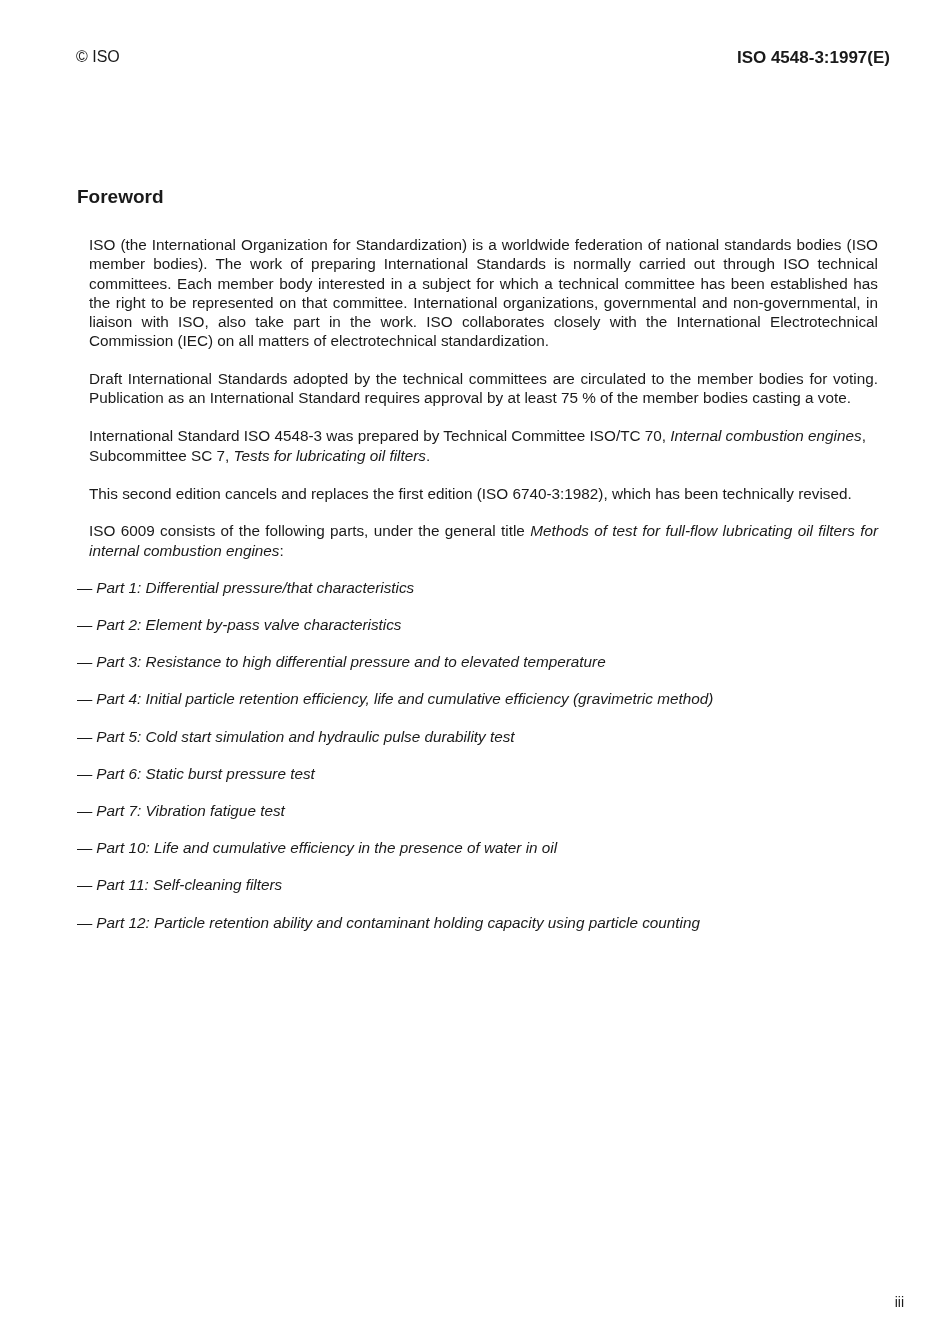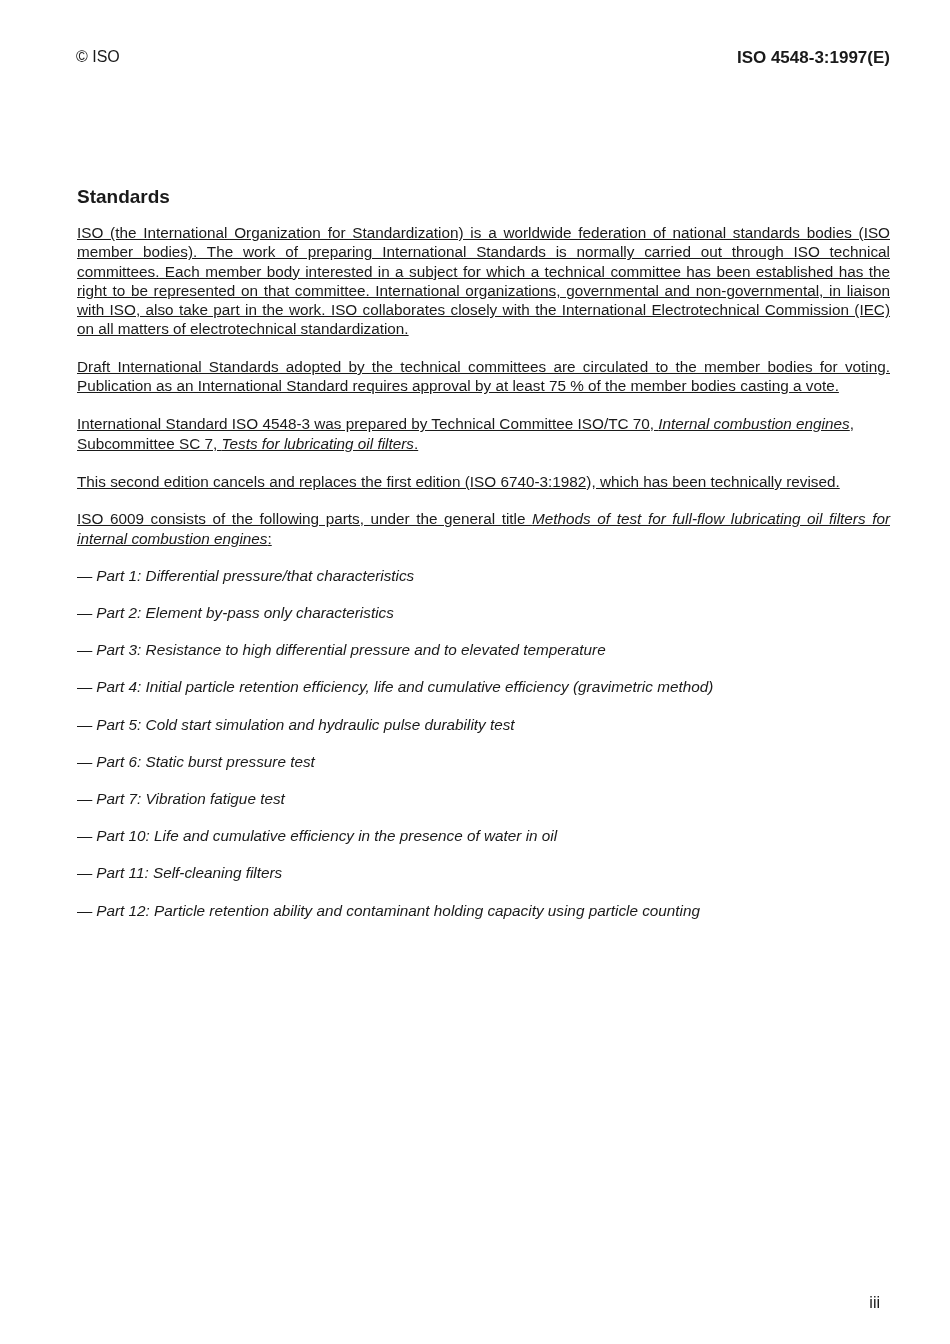--- a/index.html
+++ b/index.html
@@ -31,7 +31,7 @@
 <div class="hdr-left">© ISO</div>
 <div class="hdr-right">ISO 4548-3:1997(E)</div>
 
-<h2 class="title">Standards</h2>
+<h2 class="title">Foreword</h2>
 
 <div class="content">
   <p class="p1">ISO (the International Organization for Standardization) is a worldwide federation of national standards bodies (ISO member bodies). The work of preparing International Standards is normally carried out through ISO technical committees. Each member body interested in a subject for which a technical committee has been established has the right to be represented on that committee. International organizations, governmental and non-governmental, in liaison with ISO, also take part in the work. ISO collaborates closely with the International Electrotechnical Commission (IEC) on all matters of electrotechnical standardization.</p>

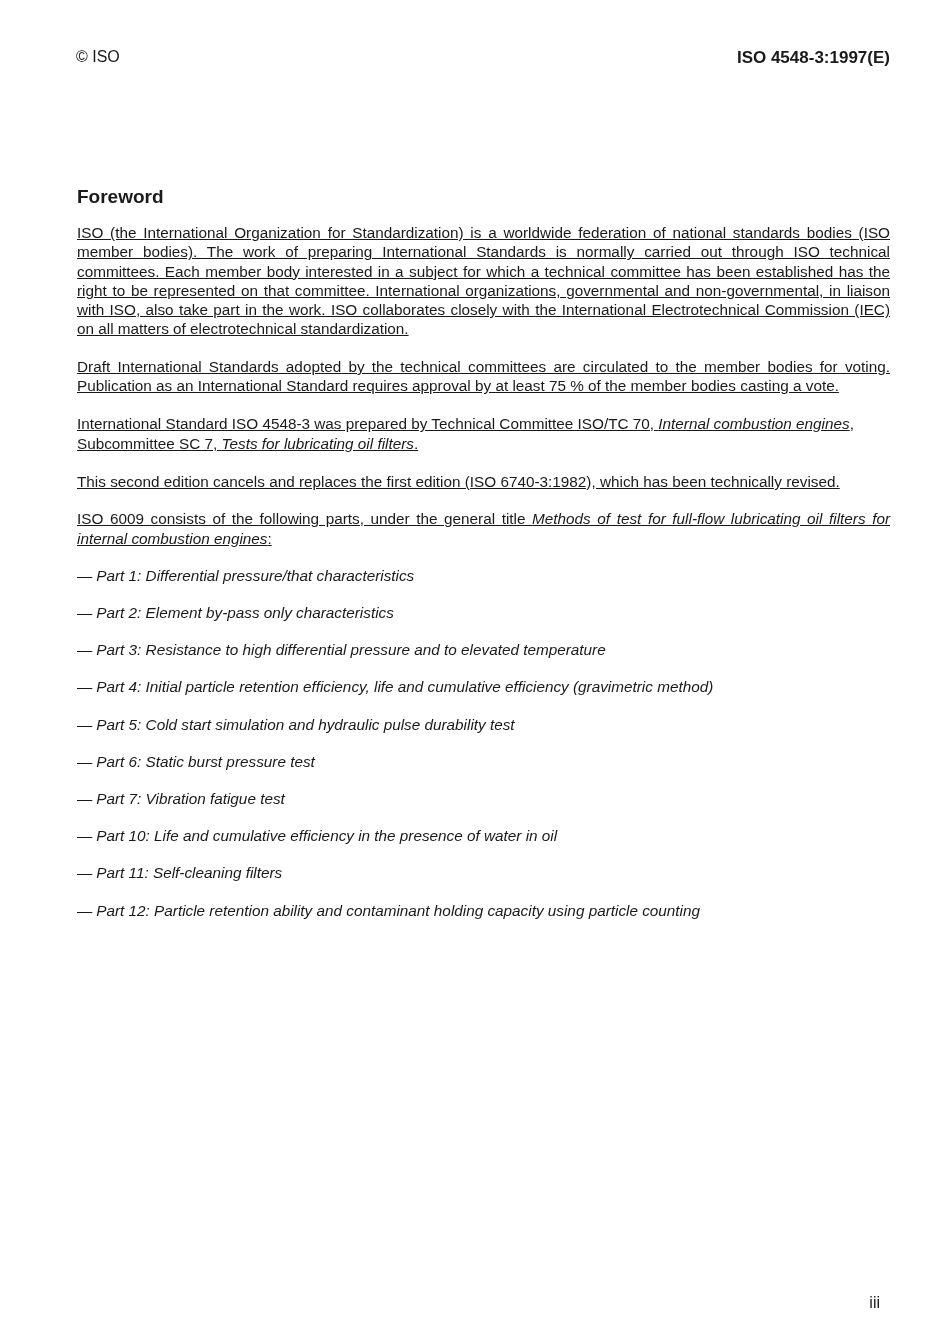--- a/index.html
+++ b/index.html
@@ -12,7 +12,7 @@
     .hdr-right { position: absolute; right: 60px; top: 48px; font-size: 17px; font-weight: bold; }
     .title { position: absolute; left: 77px; top: 186px; font-size: 19px; font-weight: bold; margin: 0; }
     .content { position: absolute; left: 77px; top: 223px; width: 813px; font-size: 15.3px; line-height: 19.3px; }
-    .content p { margin: 0; text-align: justify; text-decoration: underline; }
+    .content p { margin: 12px; text-align: justify; }
     .p1 { }
     .p2 { margin-top: 18px !important; }
     .p3 { margin-top: 19px !important; }

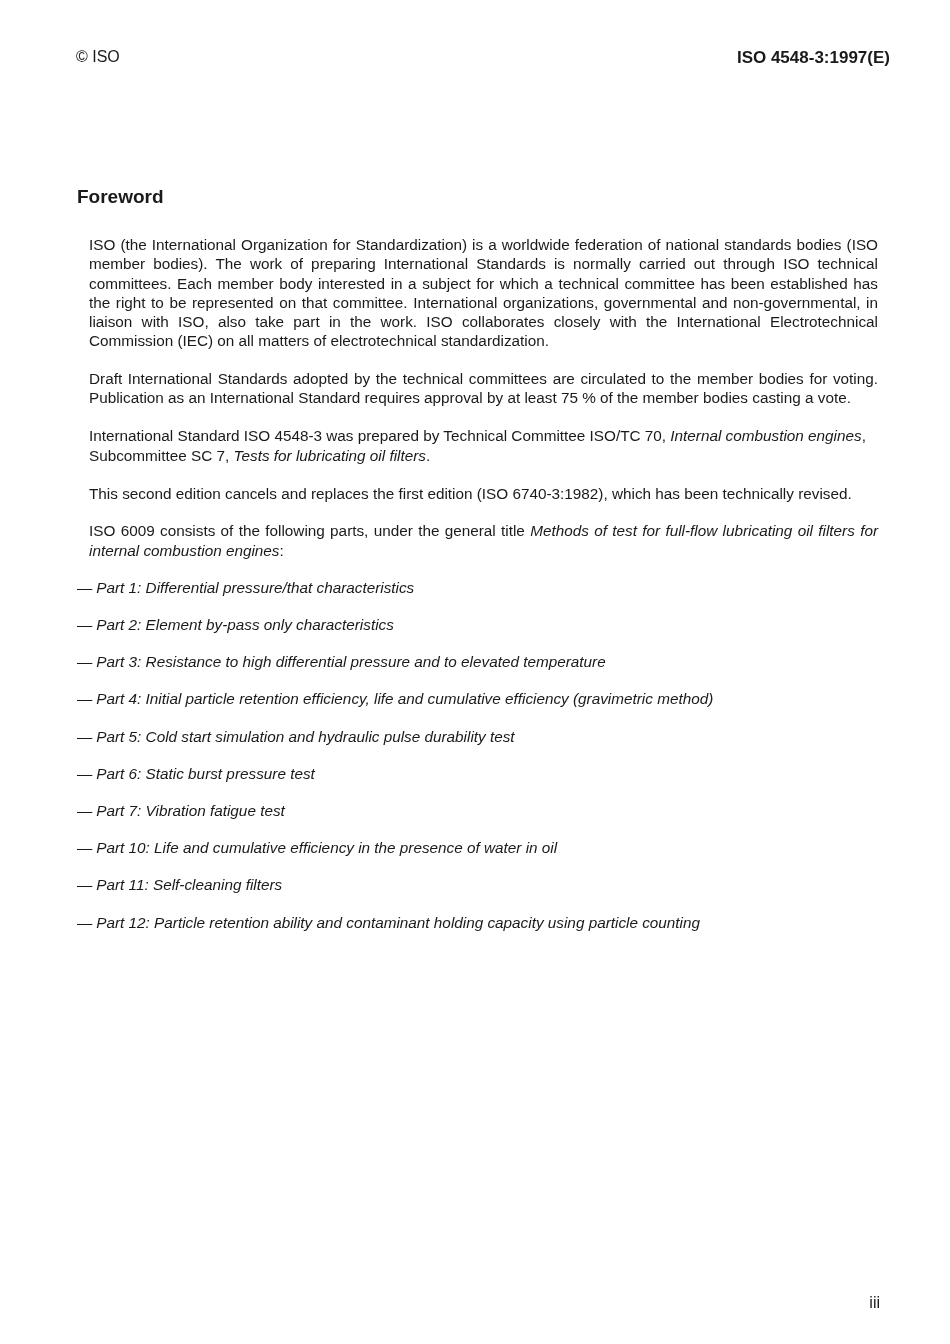--- a/index.html
+++ b/index.html
@@ -46,7 +46,7 @@
 
   <ul class="parts">
     <li><span class="dash">—</span><span>Part 1: Differential pressure/that characteristics</span></li>
-    <li><span class="dash">—</span><span>Part 2: Element by-pass only characteristics</span></li>
+    <li><span class="dash">—</span><span>Part 2: Element by-pass valve characteristics</span></li>
     <li><span class="dash">—</span><span>Part 3: Resistance to high differential pressure and to elevated temperature</span></li>
     <li><span class="dash">—</span><span>Part 4: Initial particle retention efficiency, life and cumulative efficiency (gravimetric method)</span></li>
     <li><span class="dash">—</span><span>Part 5: Cold start simulation and hydraulic pulse durability test</span></li>

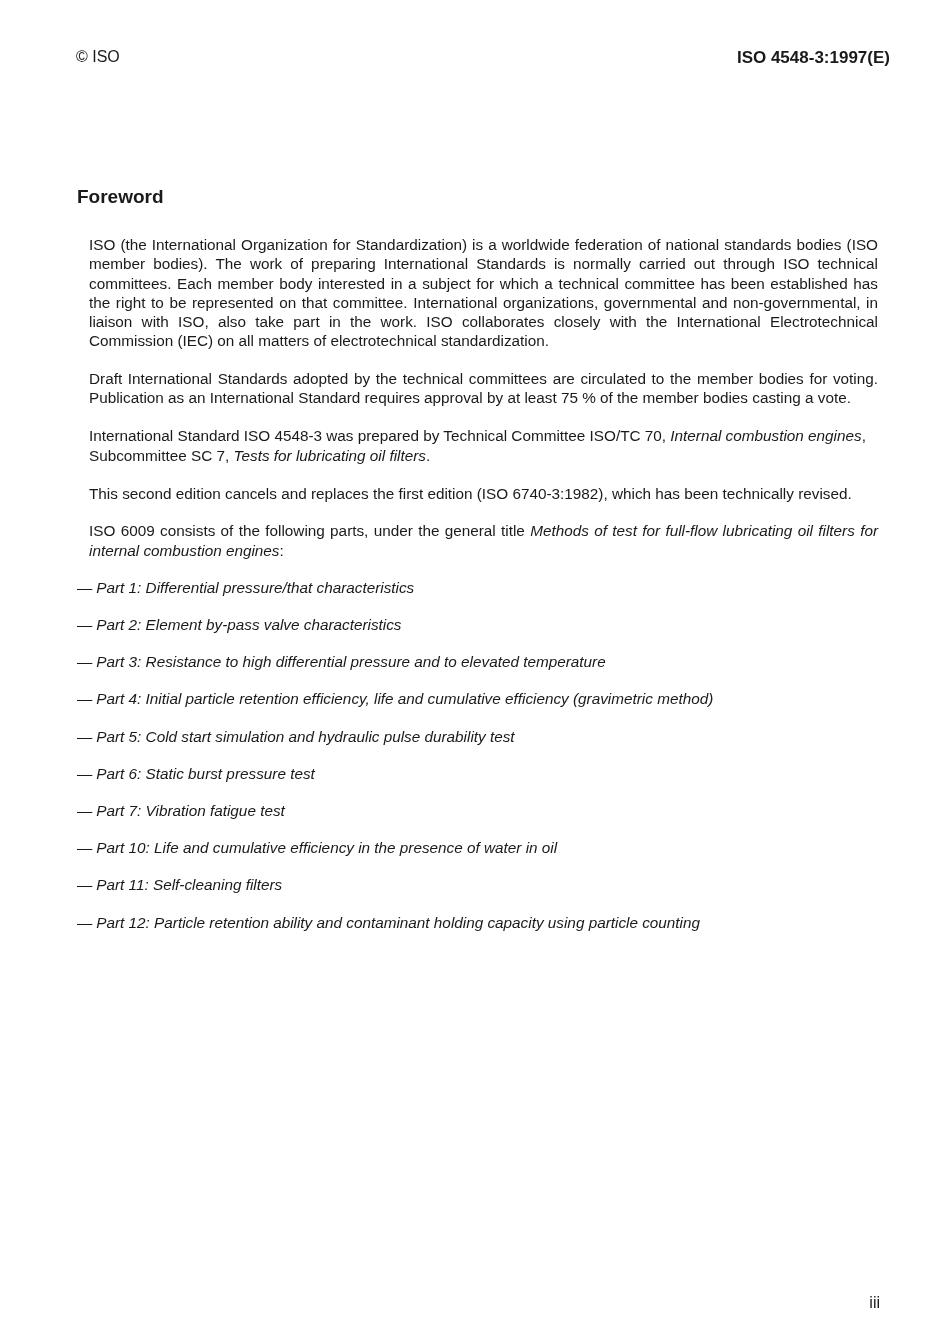--- a/index.html
+++ b/index.html
@@ -22,7 +22,7 @@
     .parts li { height: 37.2px; line-height: 19px; font-style: italic; }
     .parts li .dash { font-style: normal; margin-right: 4px; }
     .annex { margin-top: -2px !important; }
-    .page-num { position: absolute; right: 70px; top: 1294px; font-size: 16px; }
+    .page-num { position: absolute; right: 46px; top: 1294px; font-size: 14px; }
     em { font-style: italic; }
   </style>
 </head>

